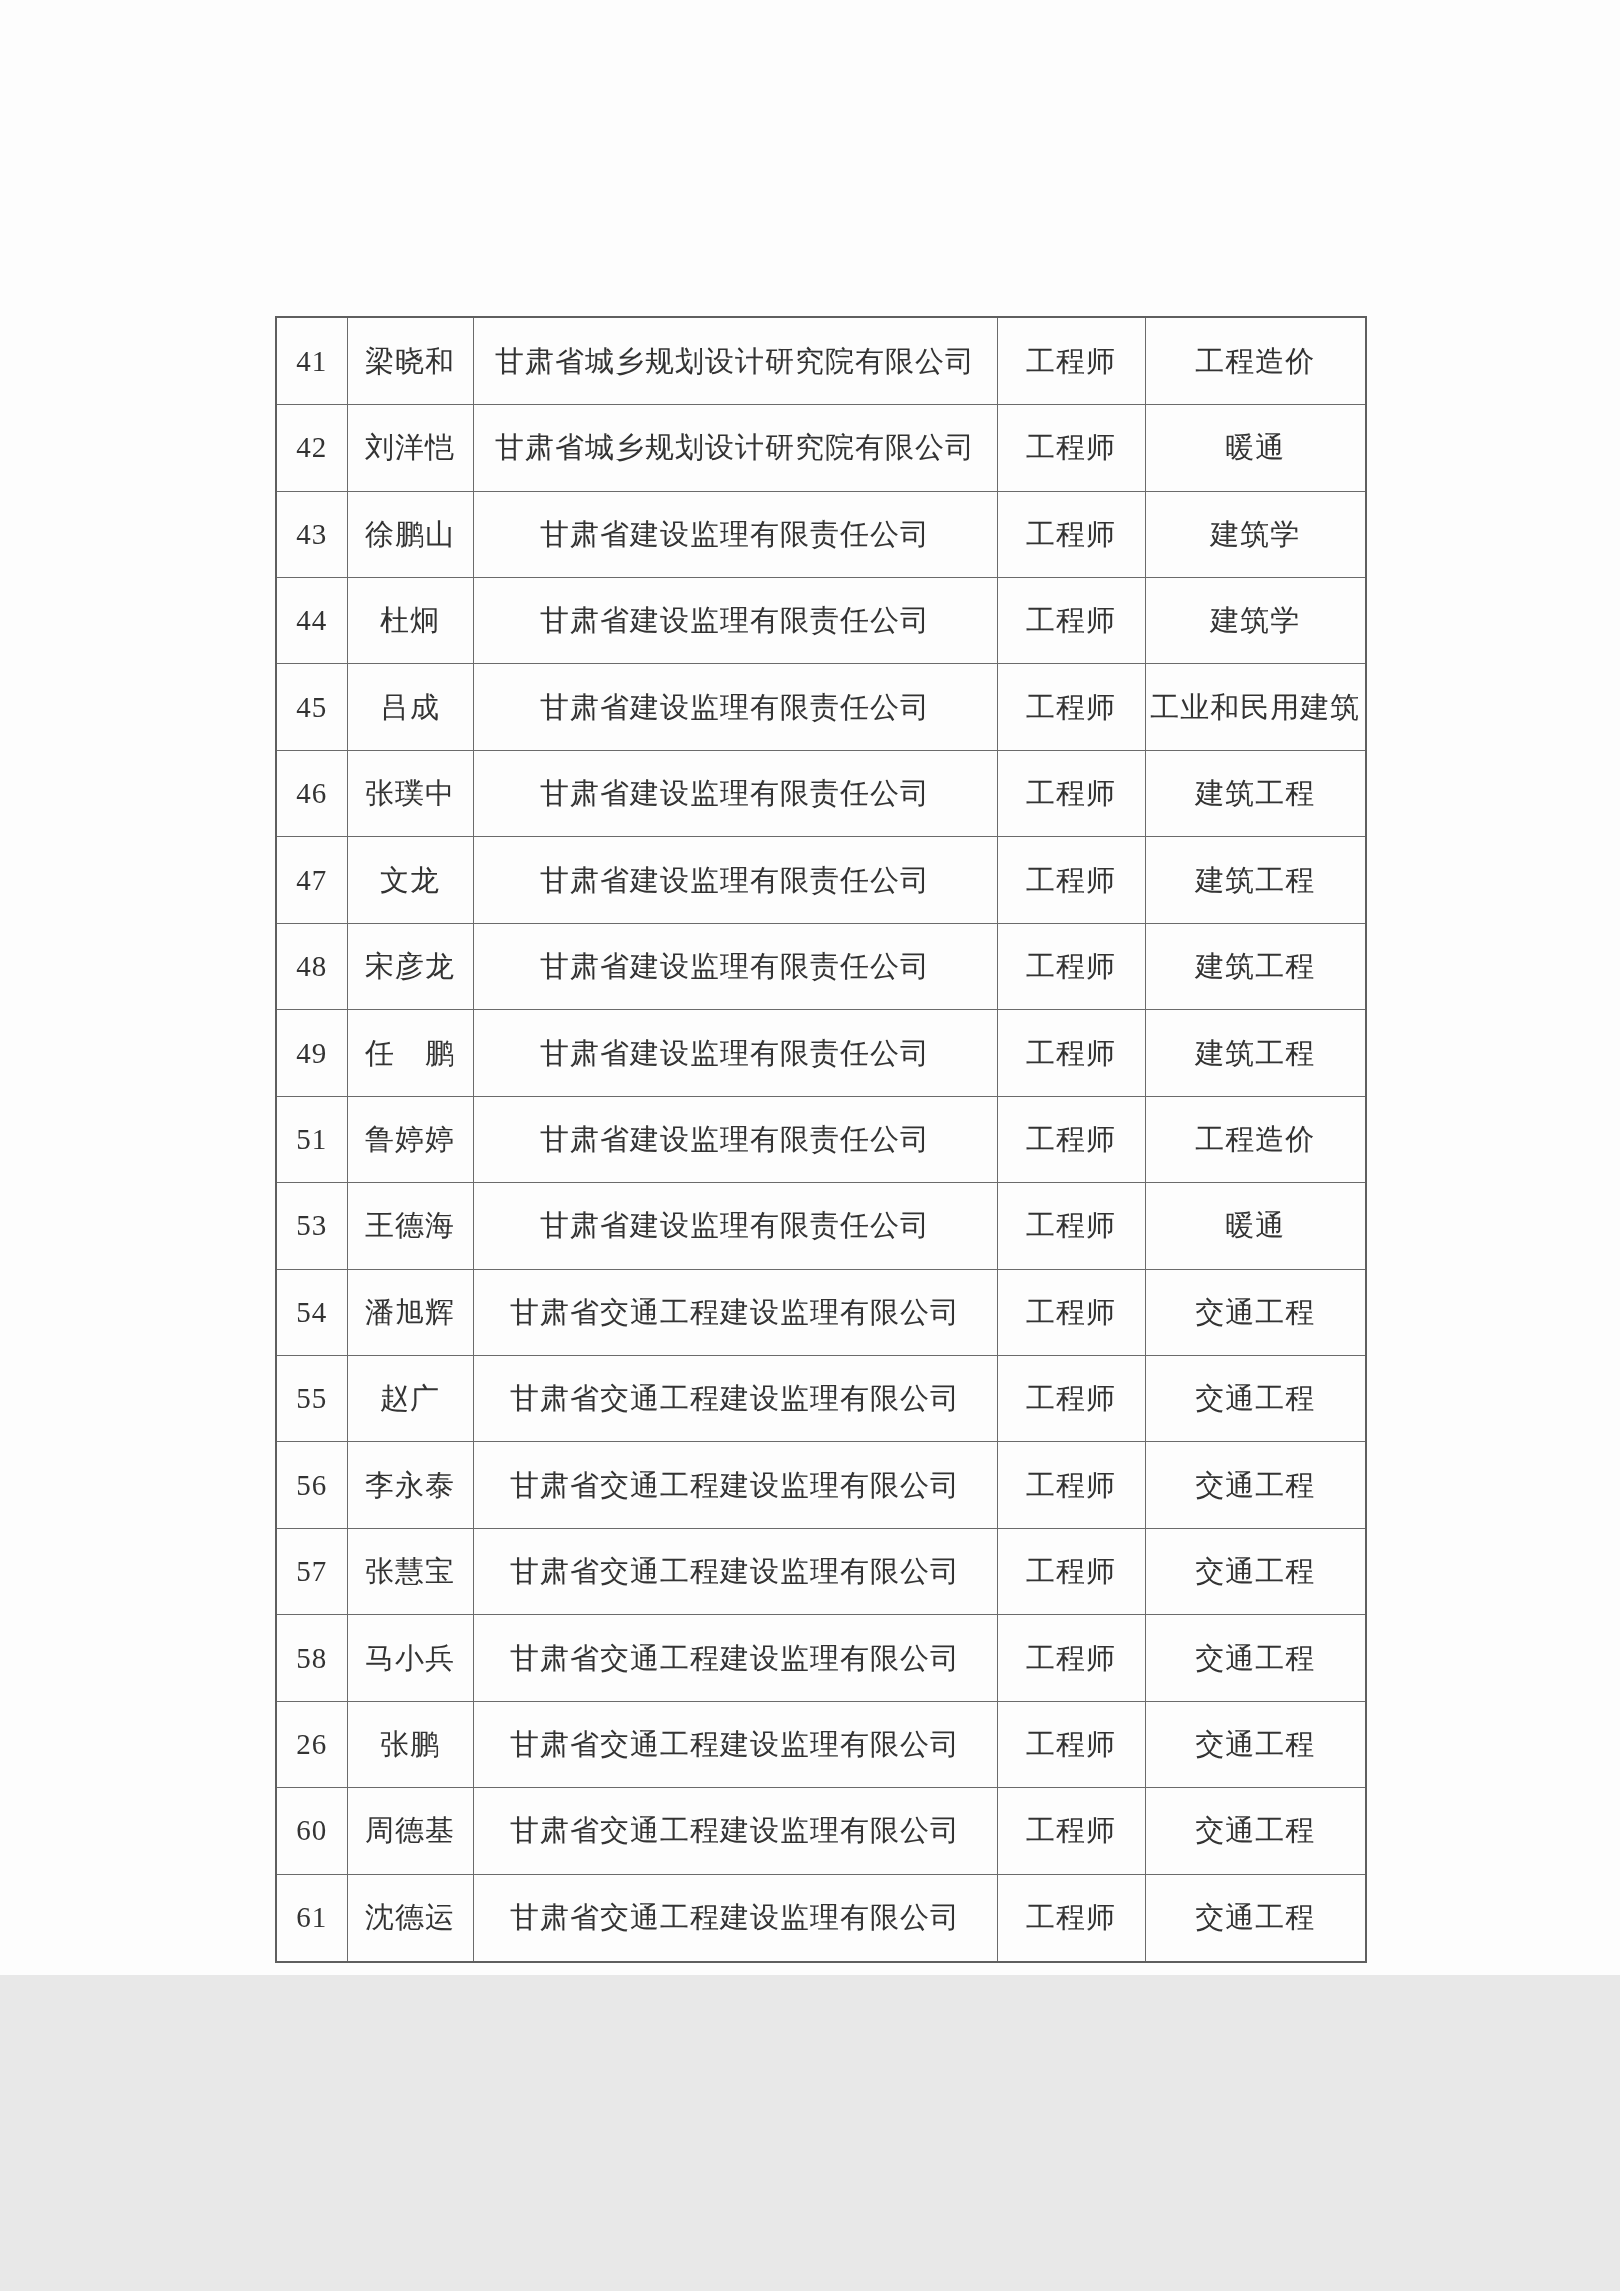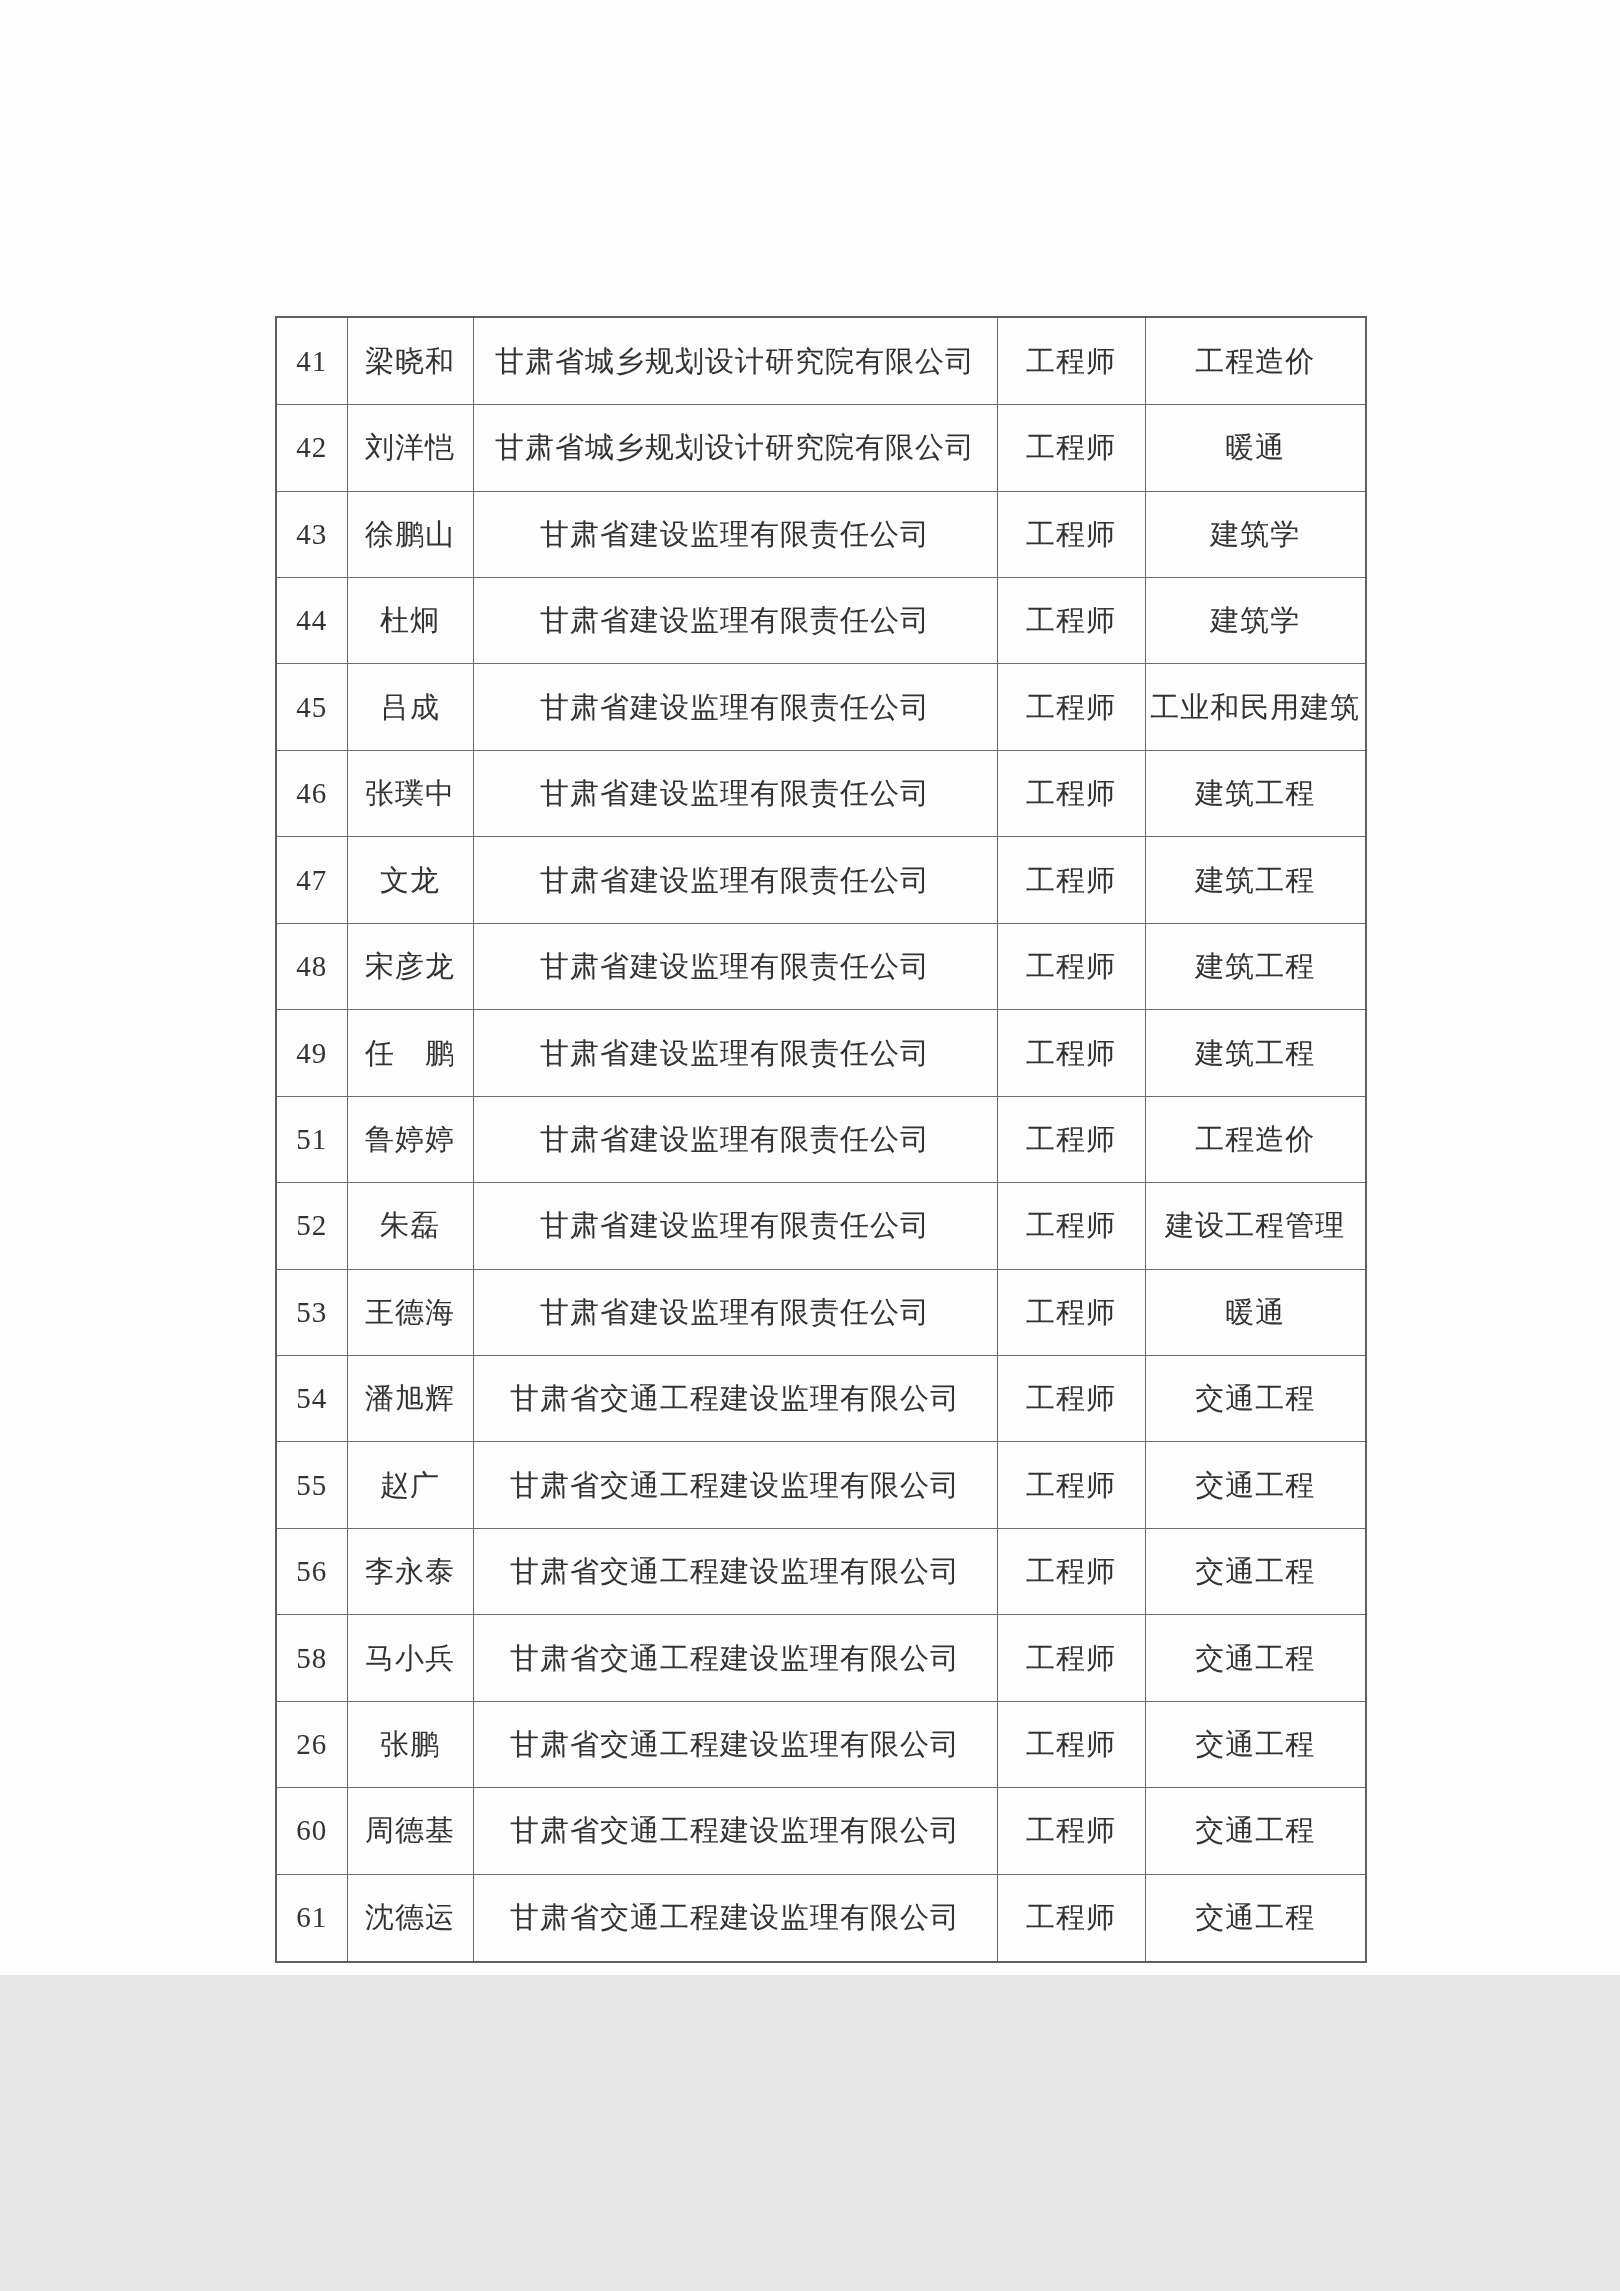--- a/index.html
+++ b/index.html
@@ -138,13 +138,6 @@
           <td class="col-specialty">工程造价</td>
         </tr>
         <tr>
-          <td class="col-no">52</td>
-          <td class="col-name">朱磊</td>
-          <td class="col-company">甘肃省建设监理有限责任公司</td>
-          <td class="col-title">工程师</td>
-          <td class="col-specialty">建设工程管理</td>
-        </tr>
-        <tr>
           <td class="col-no">53</td>
           <td class="col-name">王德海</td>
           <td class="col-company">甘肃省建设监理有限责任公司</td>

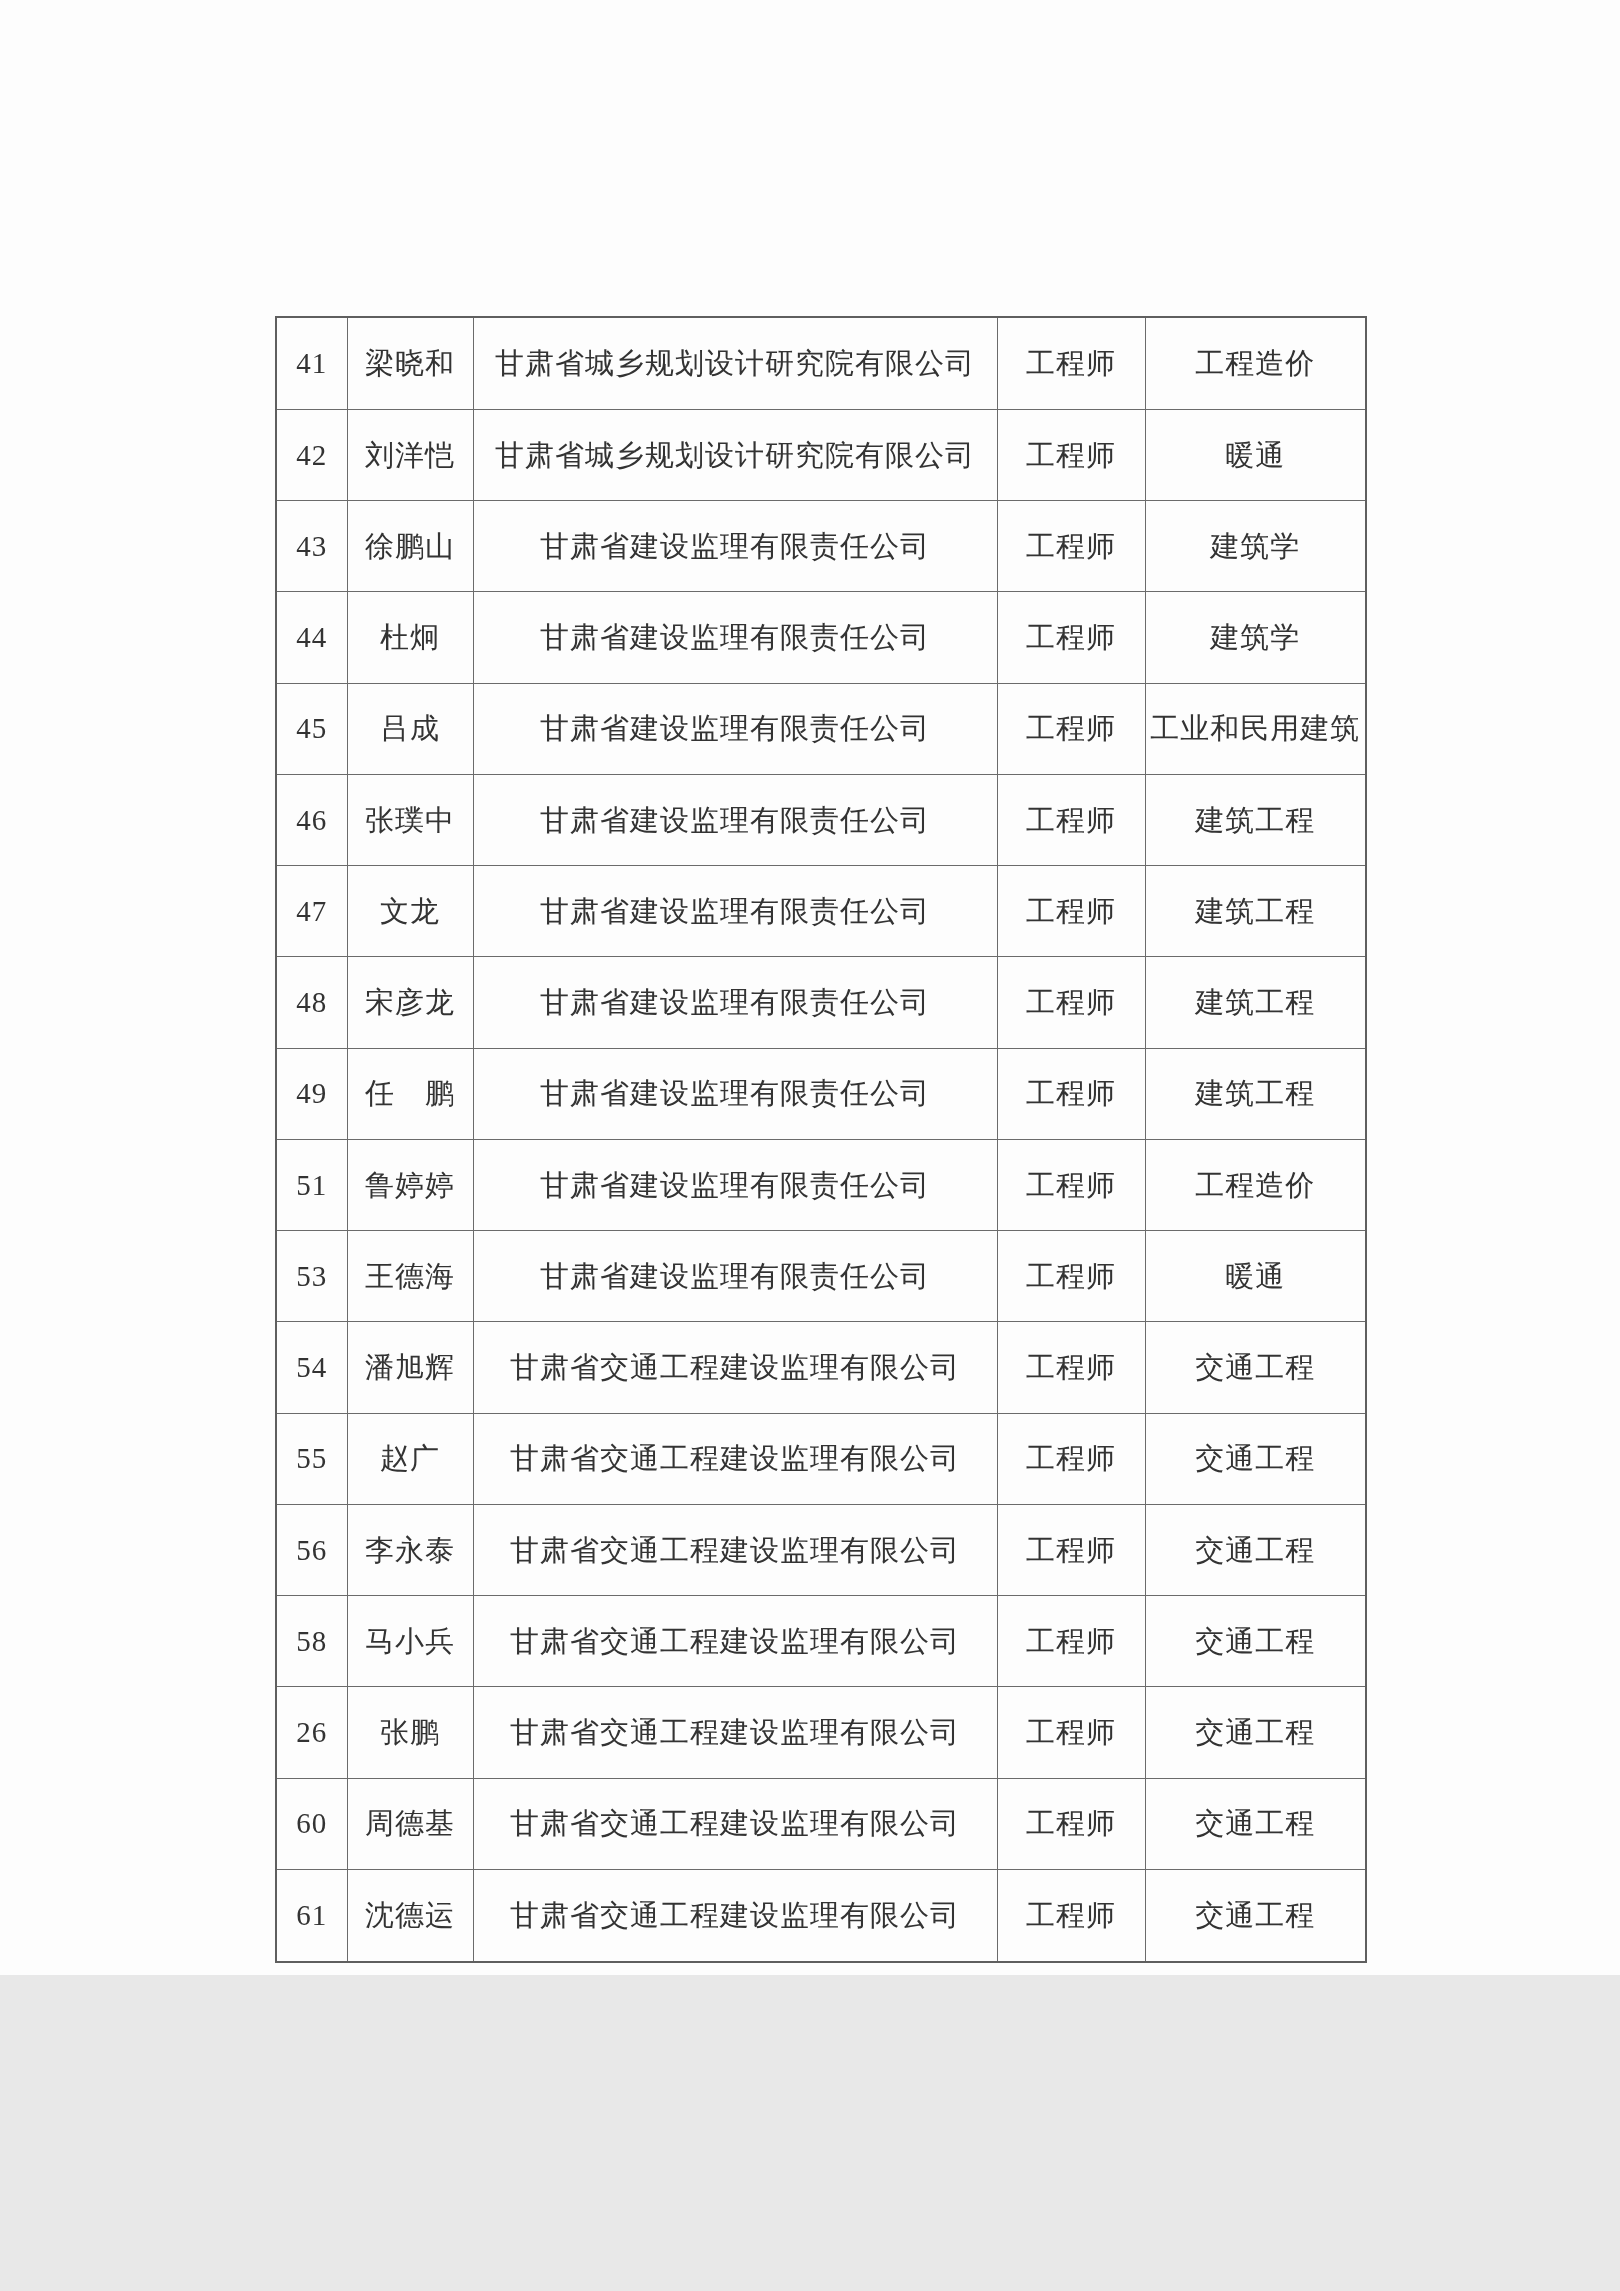--- a/index.html
+++ b/index.html
@@ -166,6 +166,13 @@
           <td class="col-specialty">交通工程</td>
         </tr>
         <tr>
+          <td class="col-no">57</td>
+          <td class="col-name">张慧宝</td>
+          <td class="col-company">甘肃省交通工程建设监理有限公司</td>
+          <td class="col-title">工程师</td>
+          <td class="col-specialty">交通工程</td>
+        </tr>
+        <tr>
           <td class="col-no">58</td>
           <td class="col-name">马小兵</td>
           <td class="col-company">甘肃省交通工程建设监理有限公司</td>

